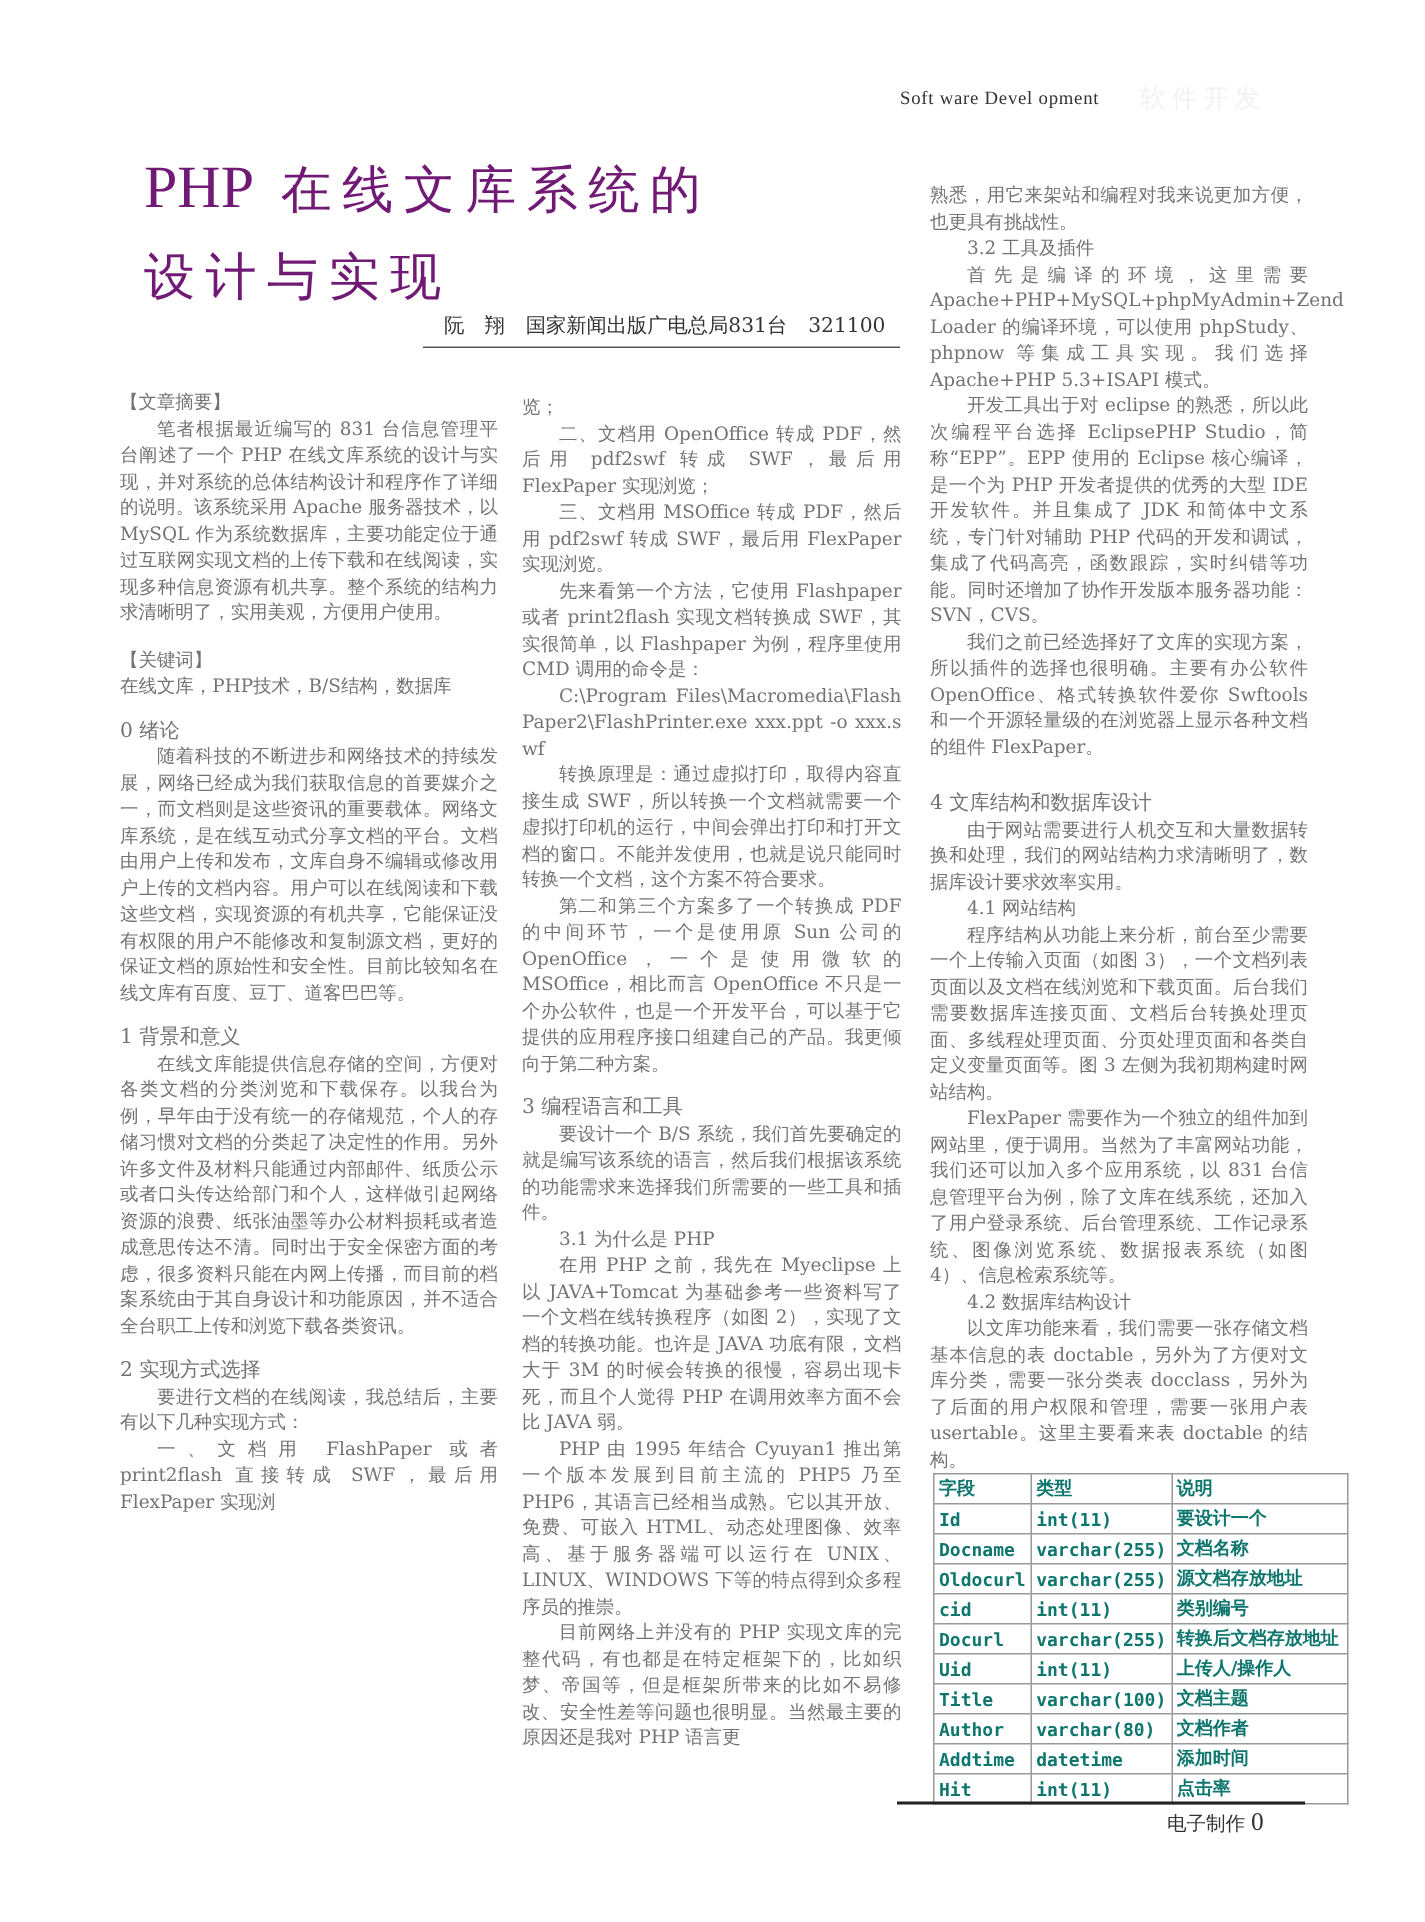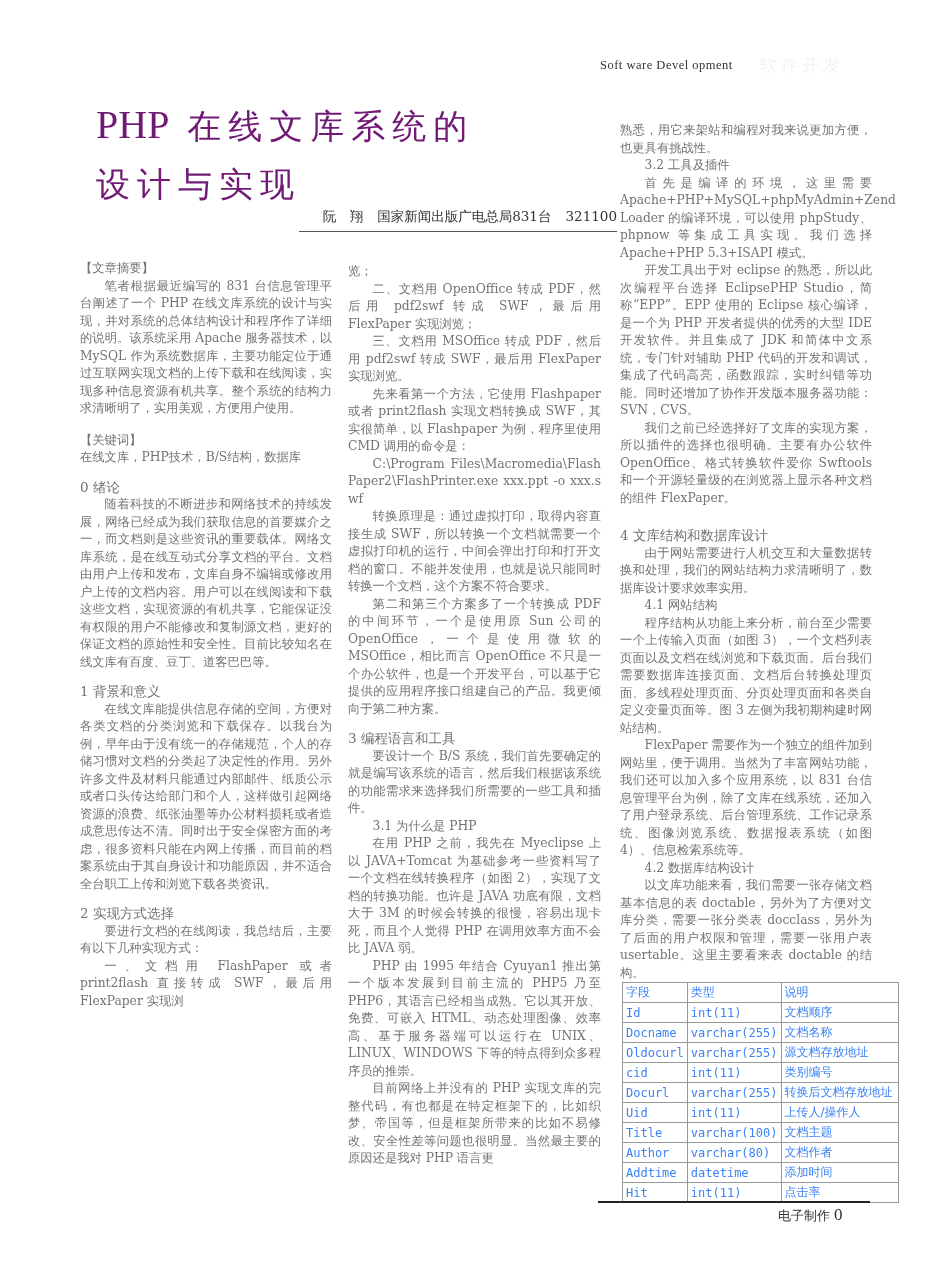--- a/index.html
+++ b/index.html
@@ -10,7 +10,7 @@
   .header-cn{left:760px;top:54px;font-size:17px;color:#f2f2f2;font-family:"DejaVu Sans",sans-serif;letter-spacing:4px;}
   .title{left:96px;top:96px;font-size:34px;line-height:58px;letter-spacing:7px;color:#701a75;font-family:"DejaVu Sans",sans-serif;font-weight:300;}
   .title .l1 span.php{font-family:"Liberation Serif",serif;font-size:40px;letter-spacing:0;}
-  .byline{left:299px;top:208px;width:318px;font-size:13.5px;color:#333;border-bottom:1px solid #555;padding-bottom:5px;text-align:right;}
+  .byline{left:282px;top:208px;width:318px;font-size:13.5px;color:#333;border-bottom:1px solid #555;padding-bottom:5px;text-align:left;}
   .byline span{margin-left:14px;}
   .col{position:absolute;font-size:12.3px;line-height:17.5px;color:#737373;text-align:justify;}
   .col1{left:80px;top:260px;width:252px;}

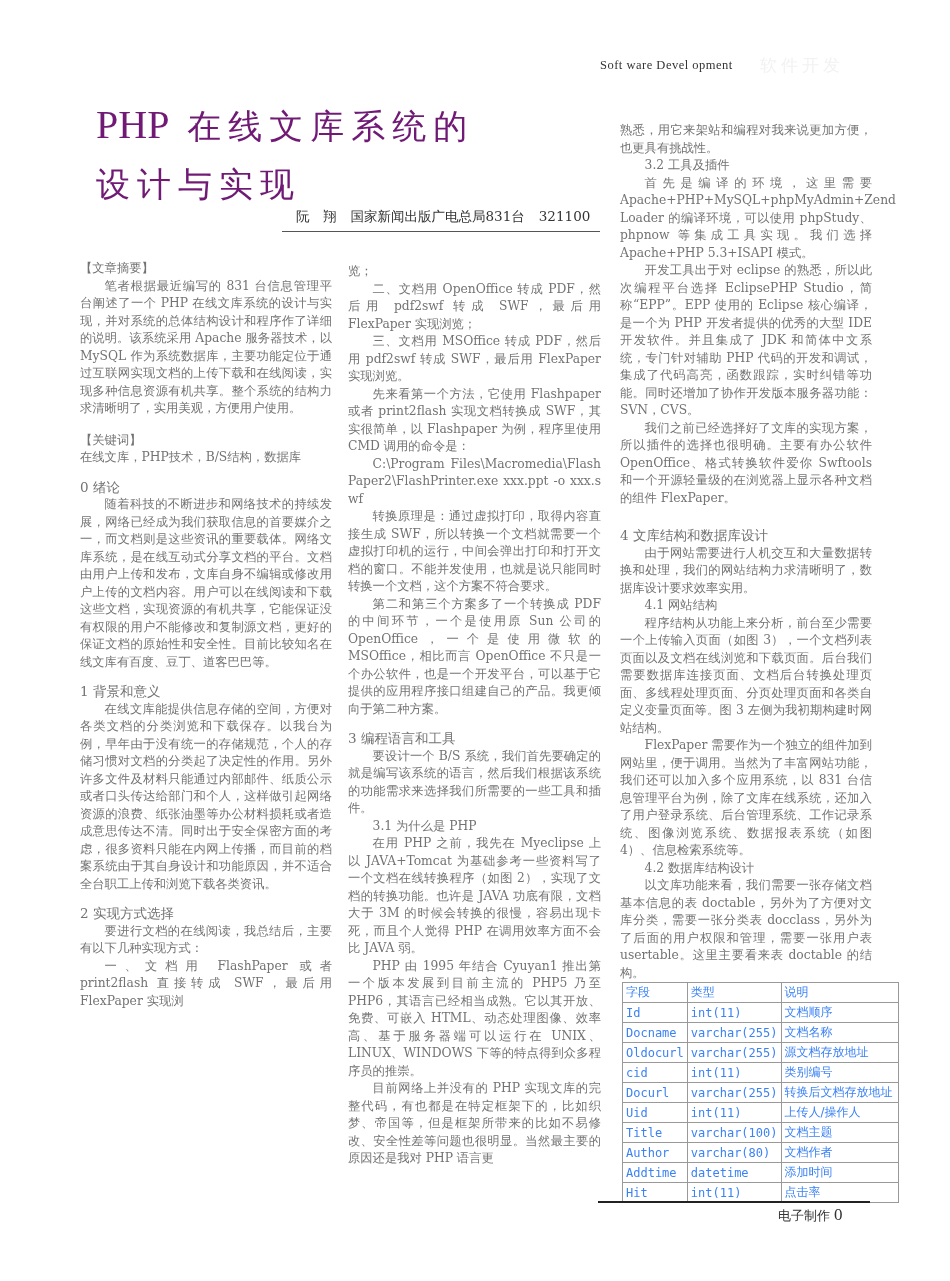--- a/index.html
+++ b/index.html
@@ -21,7 +21,7 @@
   .col .h{font-size:13.5px;margin-top:12px;text-indent:0;}
   .col .sub{text-indent:2em;}
   .gap{height:14px;}
-  table.doc{position:absolute;left:622px;top:982px;border-collapse:collapse;font-family:"DejaVu Sans Mono",monospace;font-size:12px;font-weight:normal;color:#3b82f6;}
+  table.doc{position:absolute;left:622px;top:982px;border-collapse:collapse;font-family:"DejaVu Sans Mono",monospace;font-size:12px;font-weight:bold;color:#0f766e;}
   table.doc td{border:1px solid #999;padding:1px 3px;height:16px;white-space:nowrap;}
   table.doc td.c1{width:46px;}
   table.doc td.c2{width:70px;}

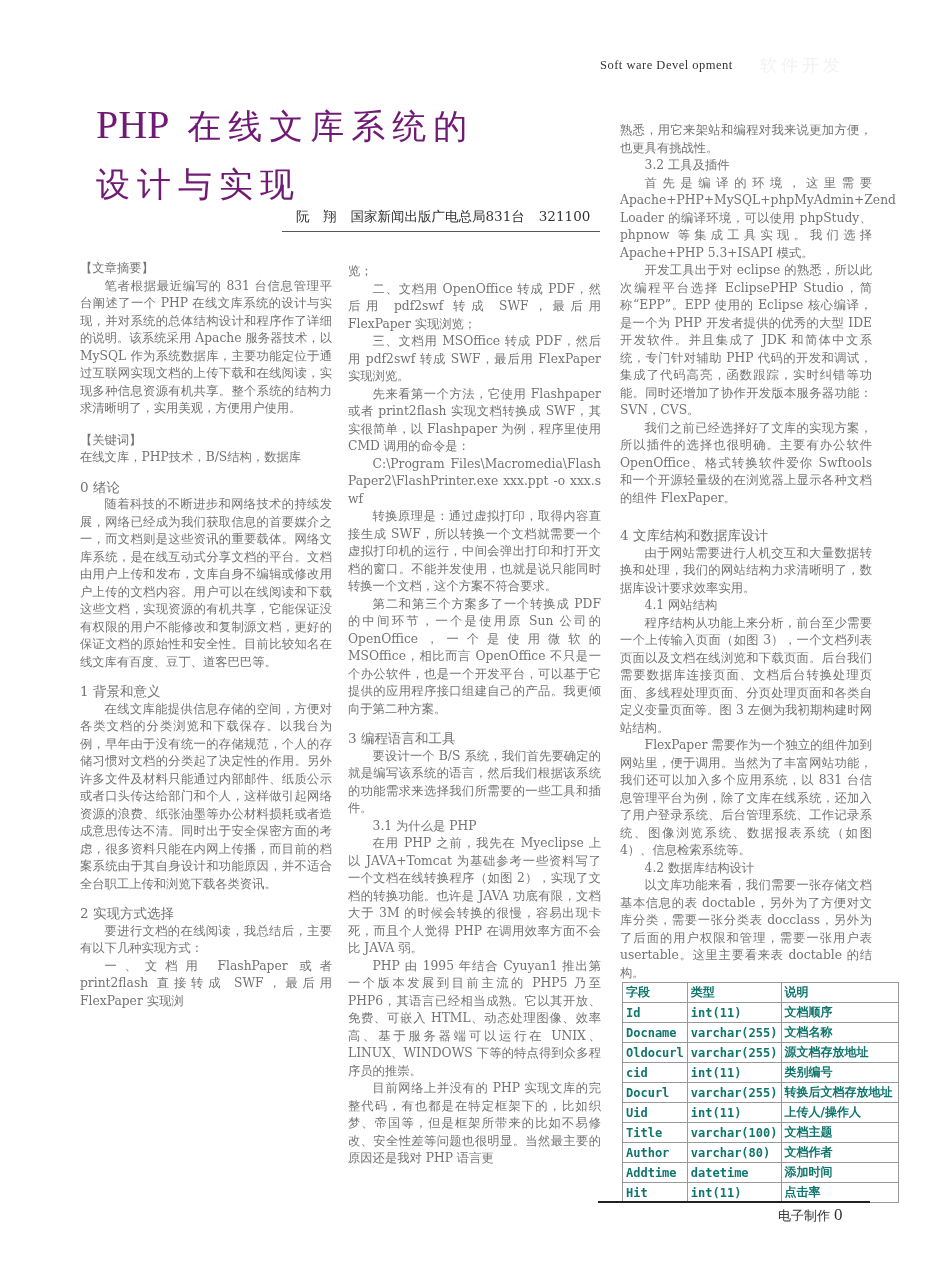--- a/index.html
+++ b/index.html
@@ -101,7 +101,7 @@
   <tr>
         <td class="c1">Id</td>
         <td class="c2">int(11)</td>
-        <td class="c3">文档顺序</td>
+        <td class="c3">要设计一个</td>
       </tr>
   <tr>
         <td class="c1">Docname</td>

